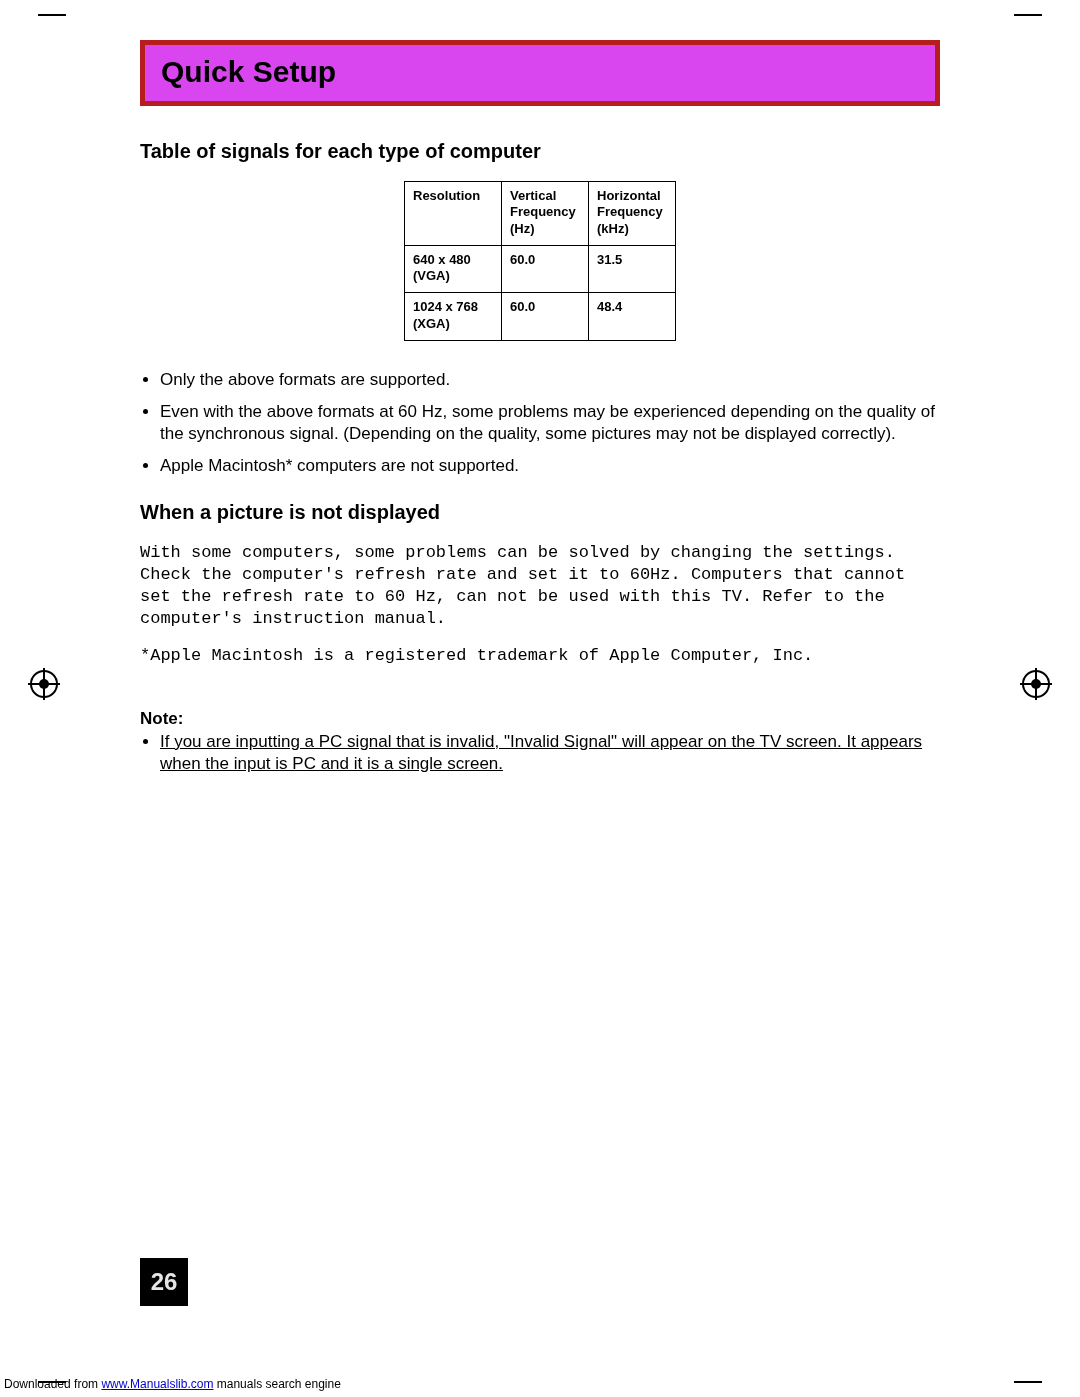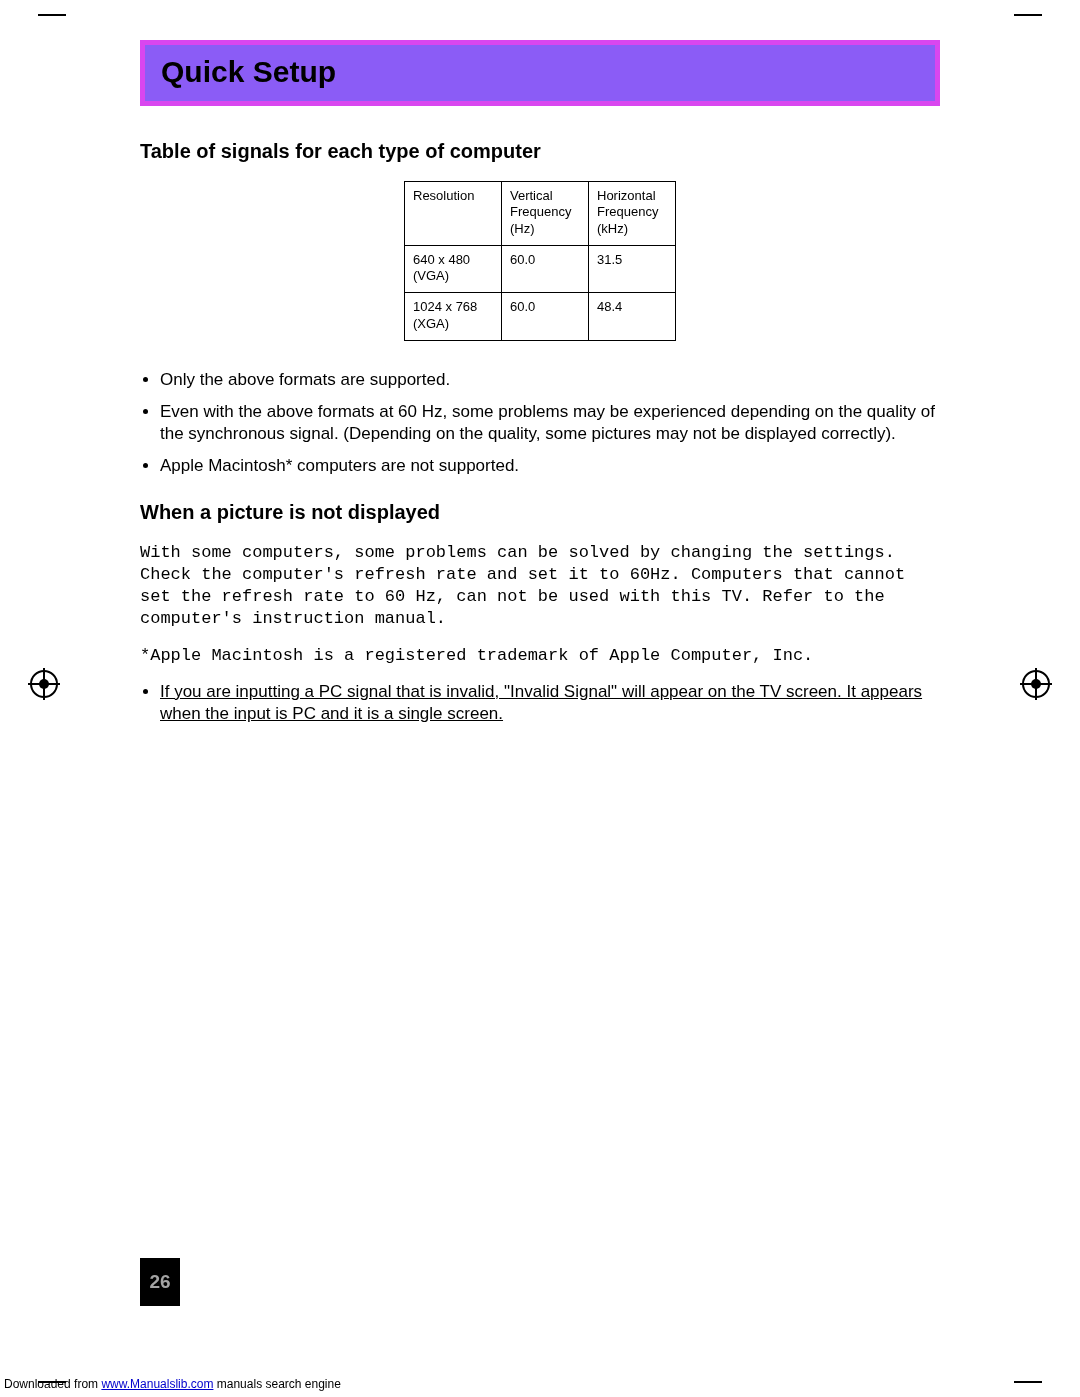--- a/index.html
+++ b/index.html
@@ -28,8 +28,8 @@
     width:800px;
   }
   .title-box{
-    border:5px solid #d946ef;
-    background:#8b5cf6;
+    border:5px solid #b91c1c;
+    background:#d946ef;
     padding:10px 16px 12px 16px;
     margin-bottom:34px;
   }

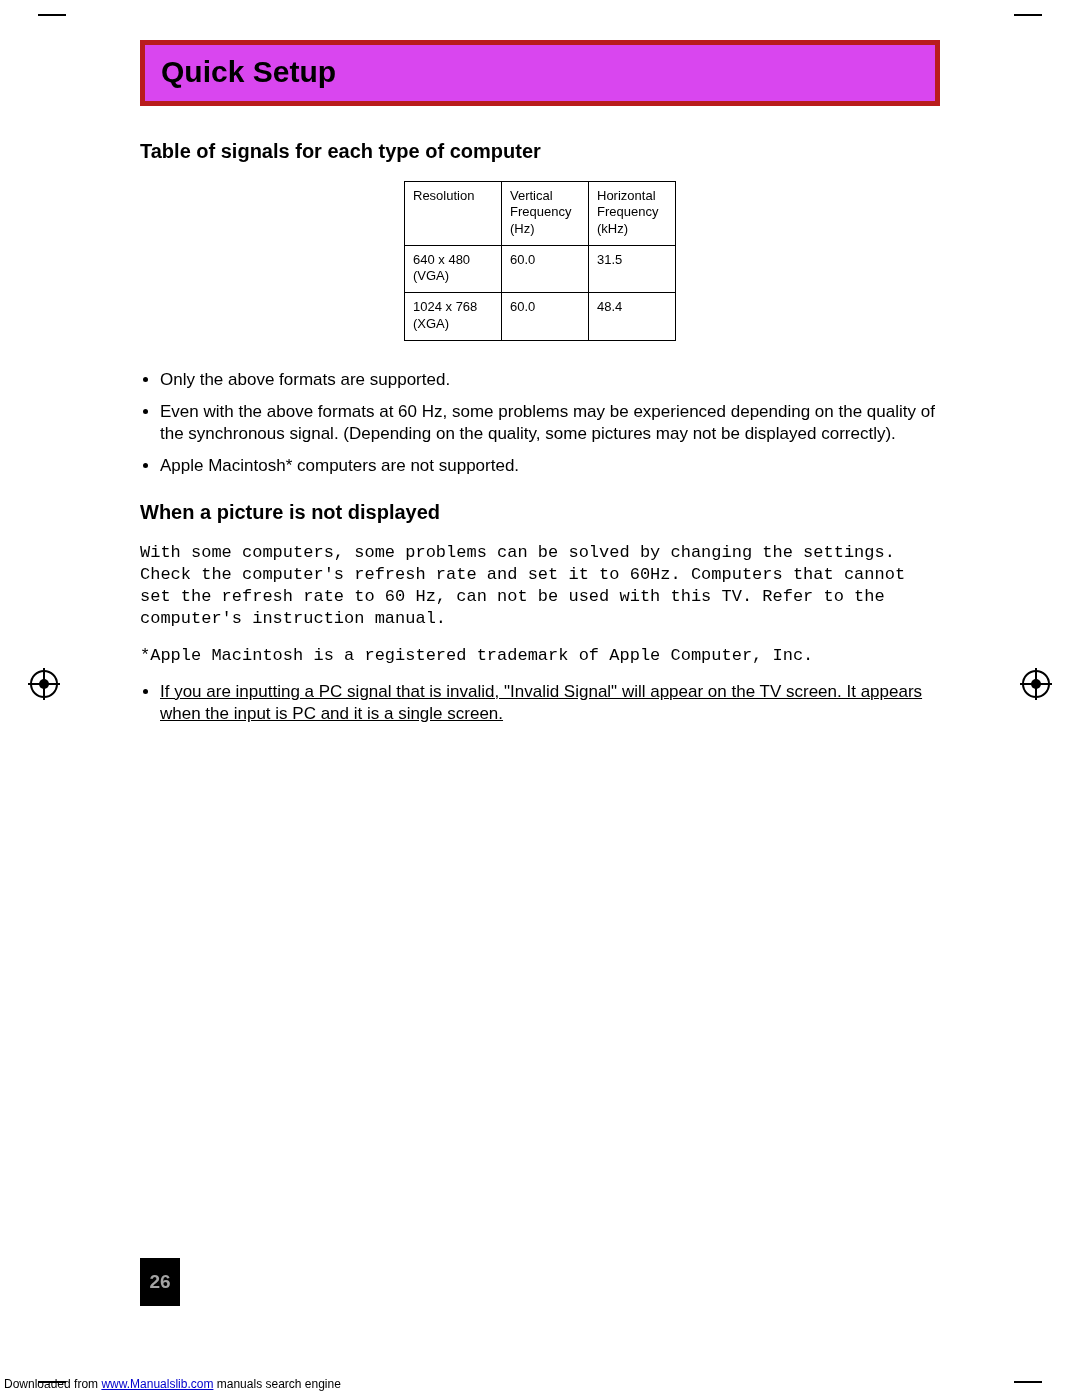--- a/index.html
+++ b/index.html
@@ -51,7 +51,7 @@
   .sig-table th,.sig-table td{
     border:1px solid #000;
     font-size:13px;
-    font-weight:normal;
+    font-weight:bold;
     text-align:left;
     vertical-align:top;
     padding:6px 8px 8px 8px;

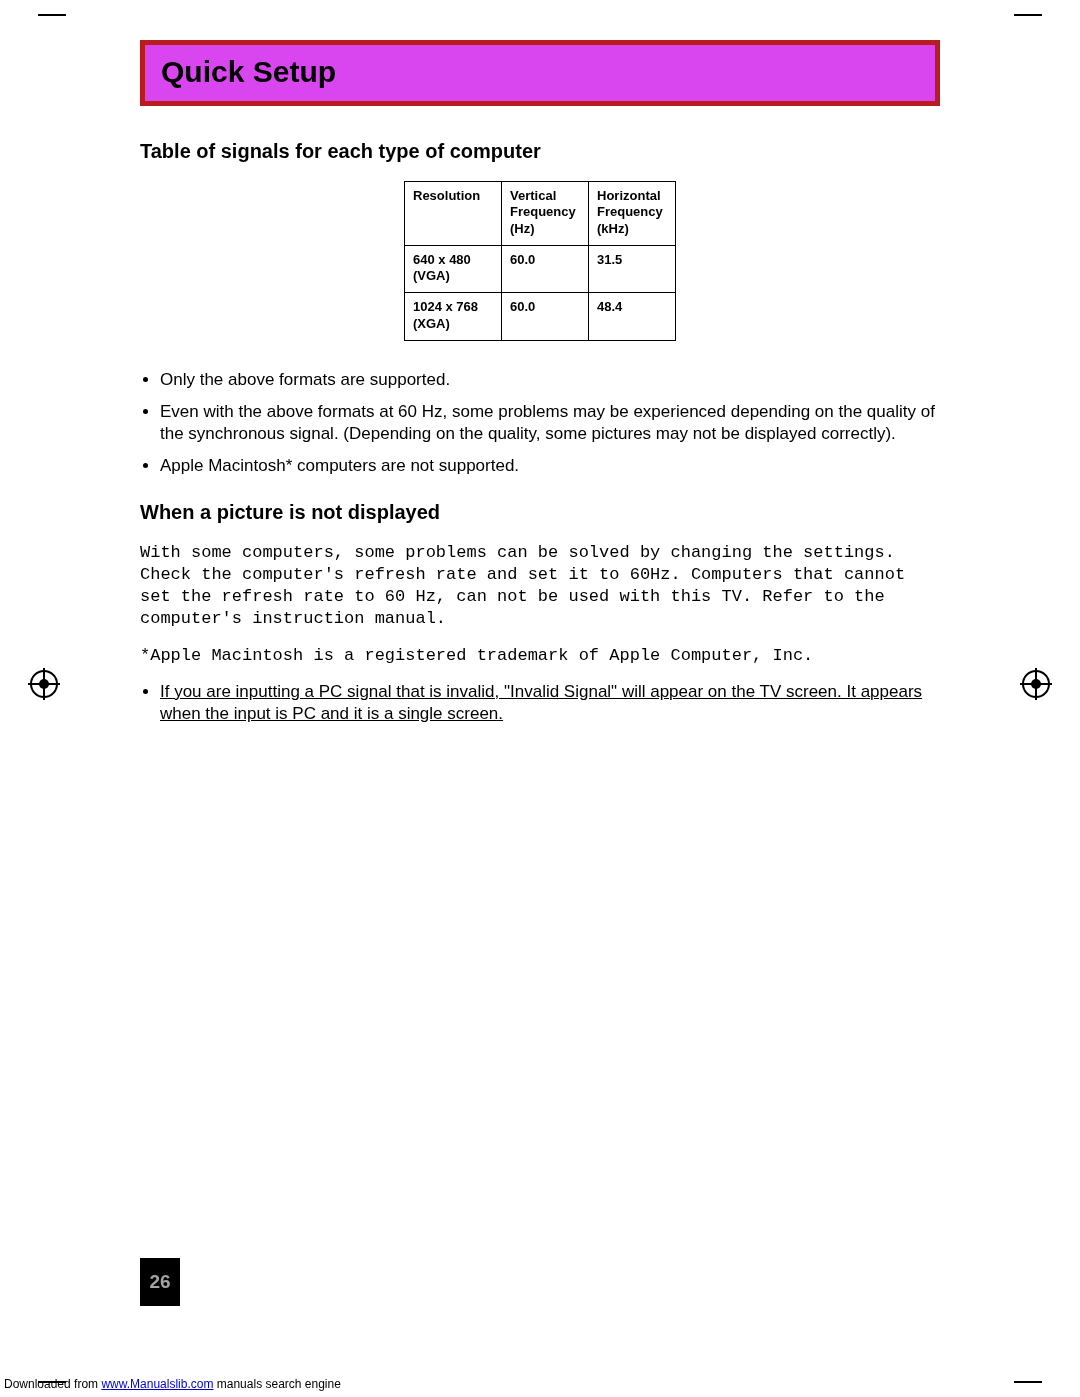--- a/index.html
+++ b/index.html
@@ -176,6 +176,7 @@
   <p class="para">With some computers, some problems can be solved by changing the settings.  Check the computer's refresh rate and set it to 60Hz.  Computers that cannot set the refresh rate to 60 Hz, can not be used with this TV.  Refer to the computer's instruction manual.</p>
   <p class="para">*Apple Macintosh is a registered trademark of Apple Computer, Inc.</p>
 
+  <div class="note-label">Note:</div>
   <ul class="note-list">
     <li>If you are inputting a PC signal that is invalid, "Invalid Signal" will appear on the TV screen.  It appears when the input is PC and it is a single screen.</li>
   </ul>

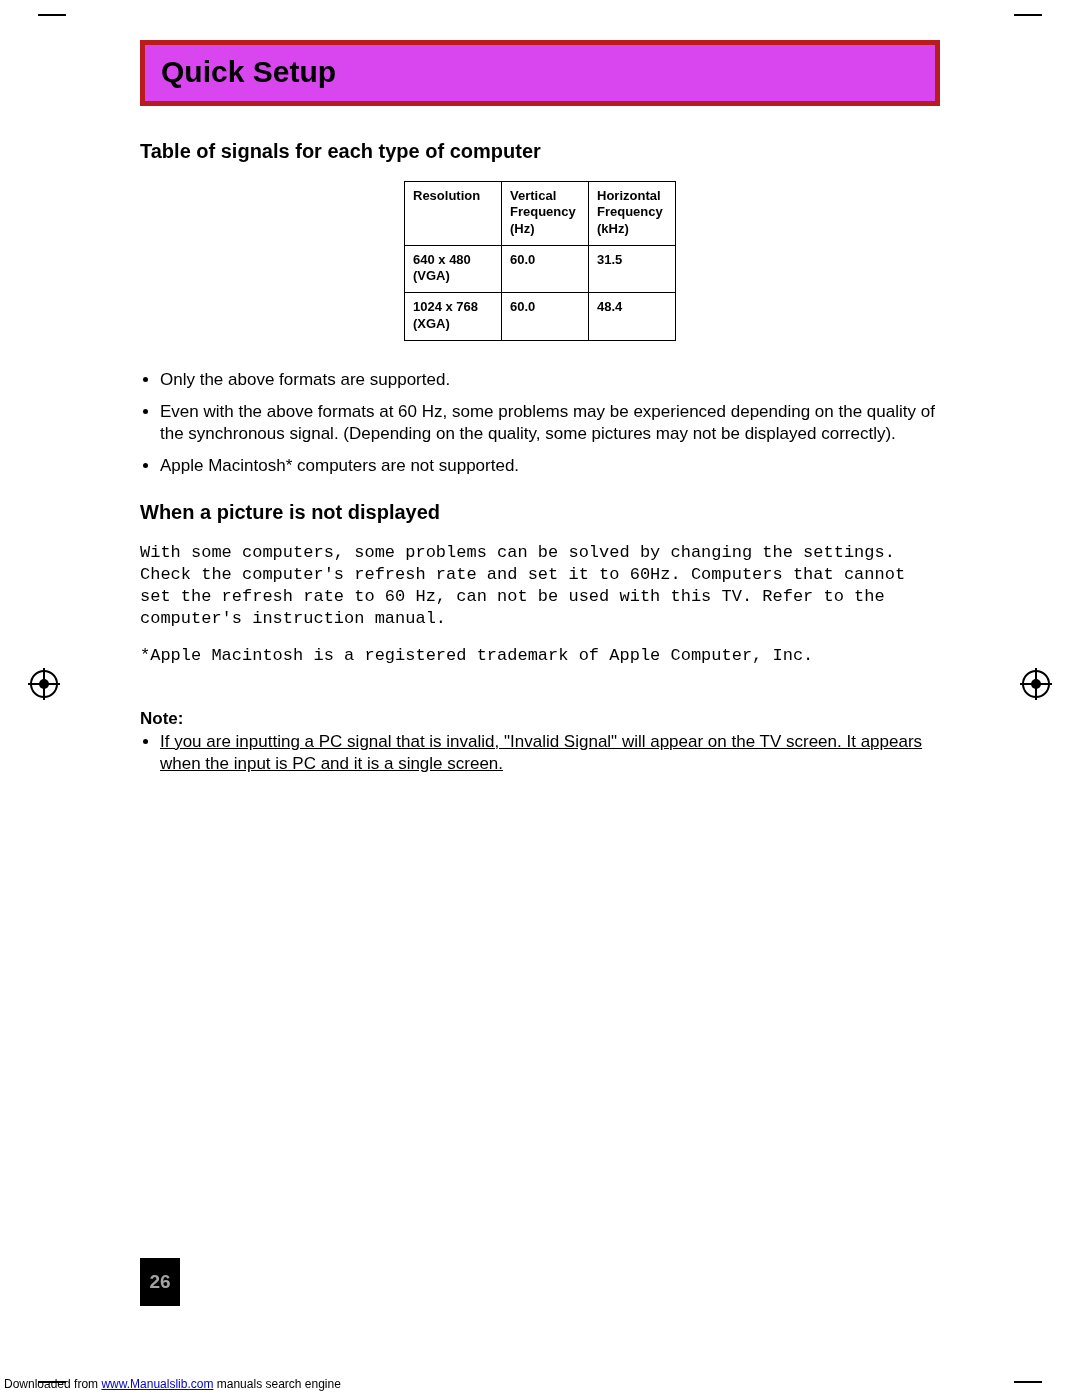--- a/index.html
+++ b/index.html
@@ -94,11 +94,11 @@
     position:absolute;
     left:140px;
     top:1258px;
-    width:40px;
+    width:48px;
     height:48px;
     background:#000;
-    color:#a3a3a3;
-    font-size:19px;
+    color:#e5e5e5;
+    font-size:24px;
     font-weight:bold;
     display:flex;
     align-items:center;

